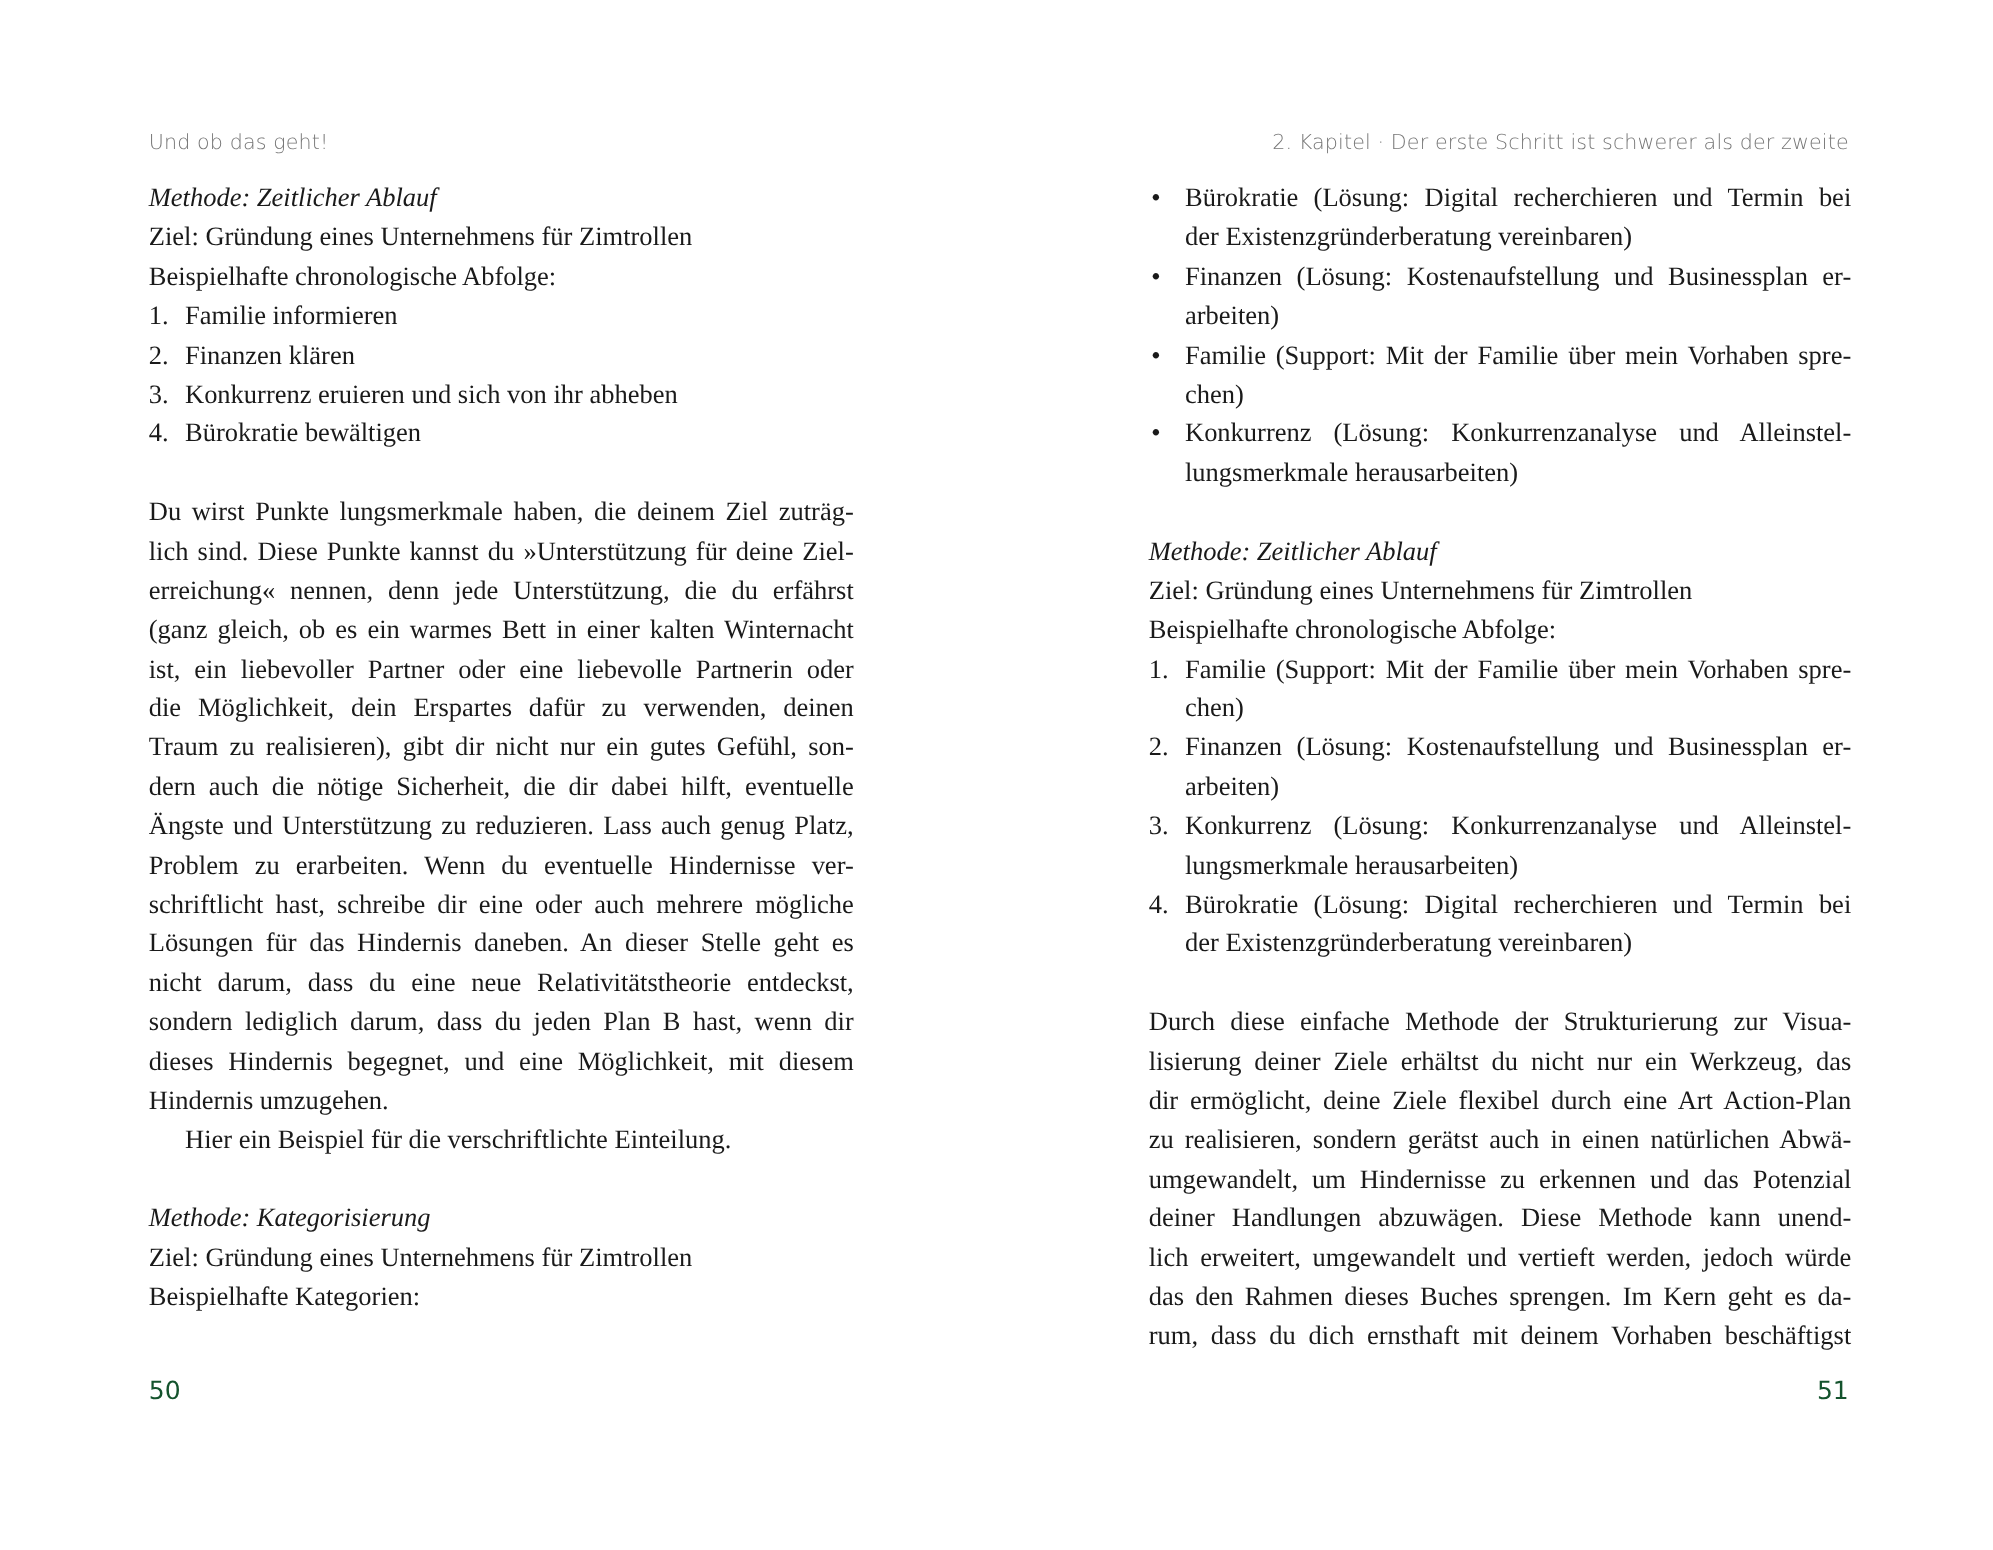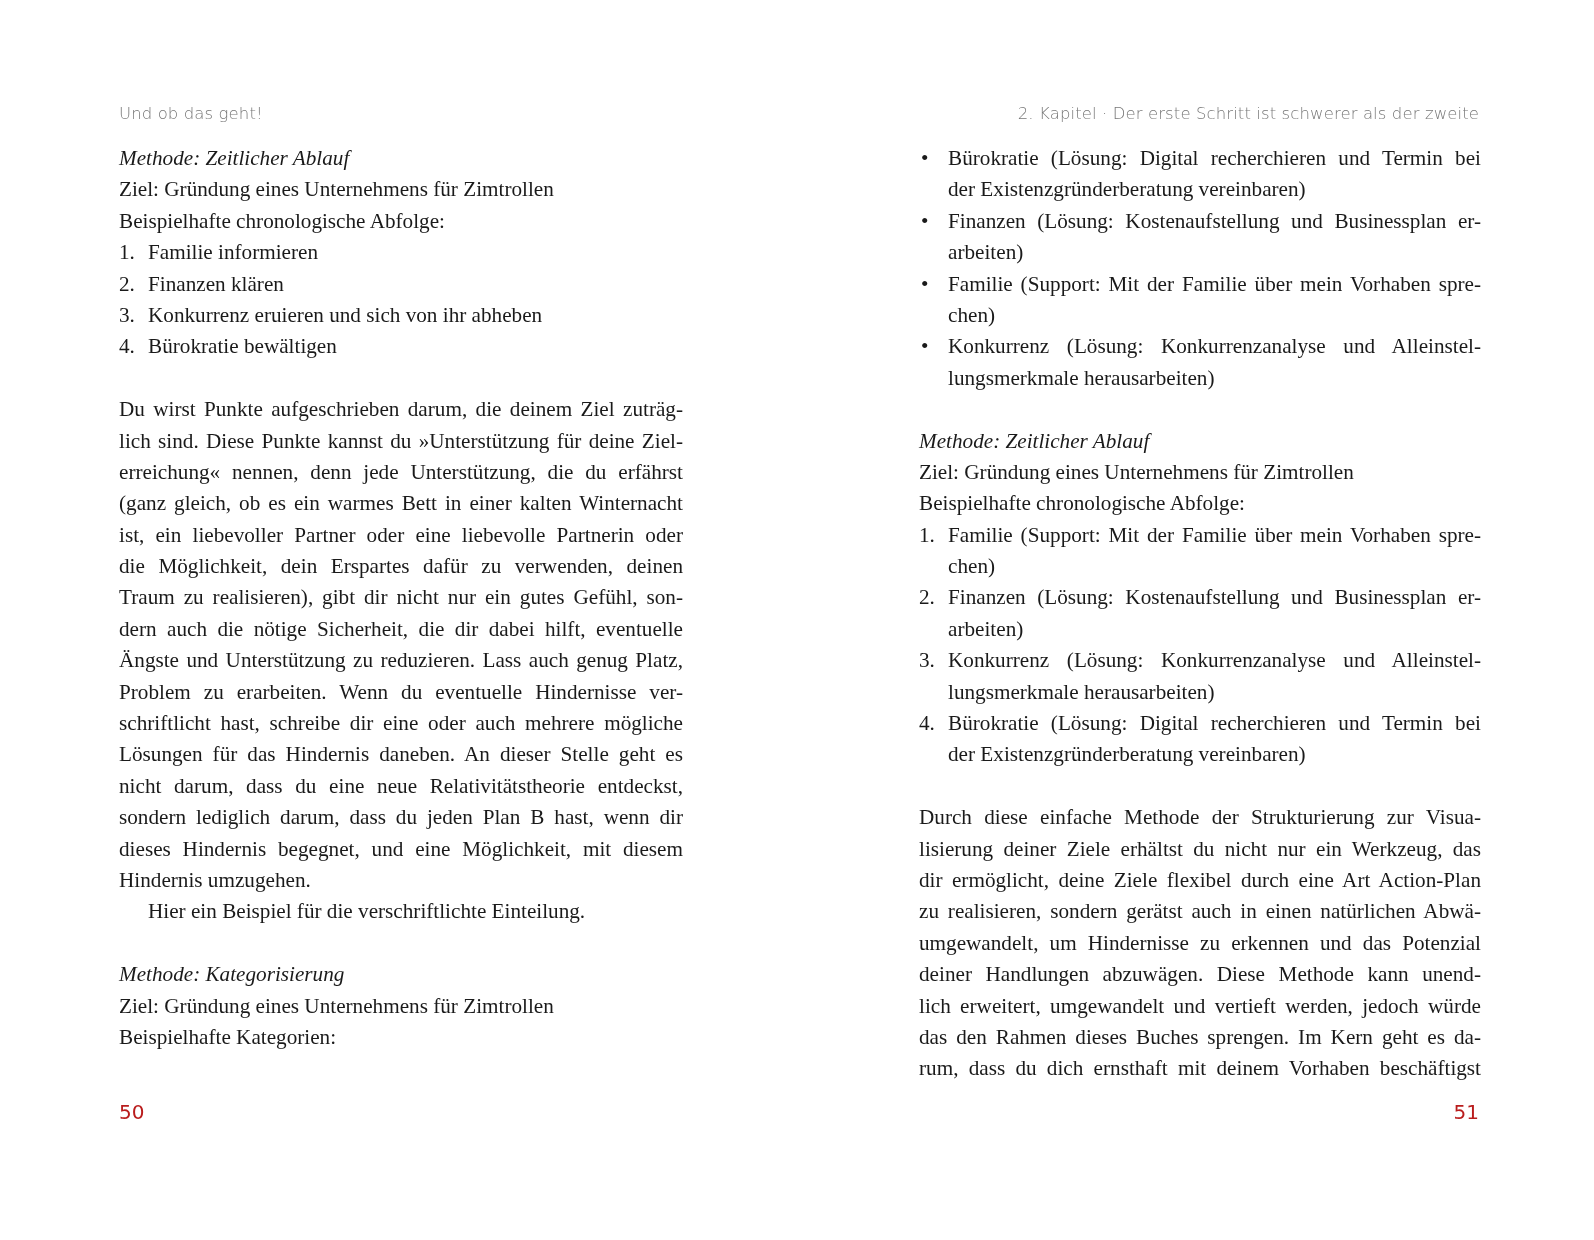--- a/index.html
+++ b/index.html
@@ -53,7 +53,7 @@
     </div>
     <span class="gap"></span>
     <div>
-      <span class="line j">Du wirst Punkte aufgeschrieben darum, die deinem Ziel zuträg-</span>
+      <span class="line j">Du wirst Punkte lungsmerkmale haben, die deinem Ziel zuträg-</span>
       <span class="line j">lich sind. Diese Punkte kannst du »Unterstützung für deine Ziel-</span>
       <span class="line j">erreichung« nennen, denn jede Unterstützung, die du erfährst</span>
       <span class="line j">(ganz gleich, ob es ein warmes Bett in einer kalten Winternacht</span>

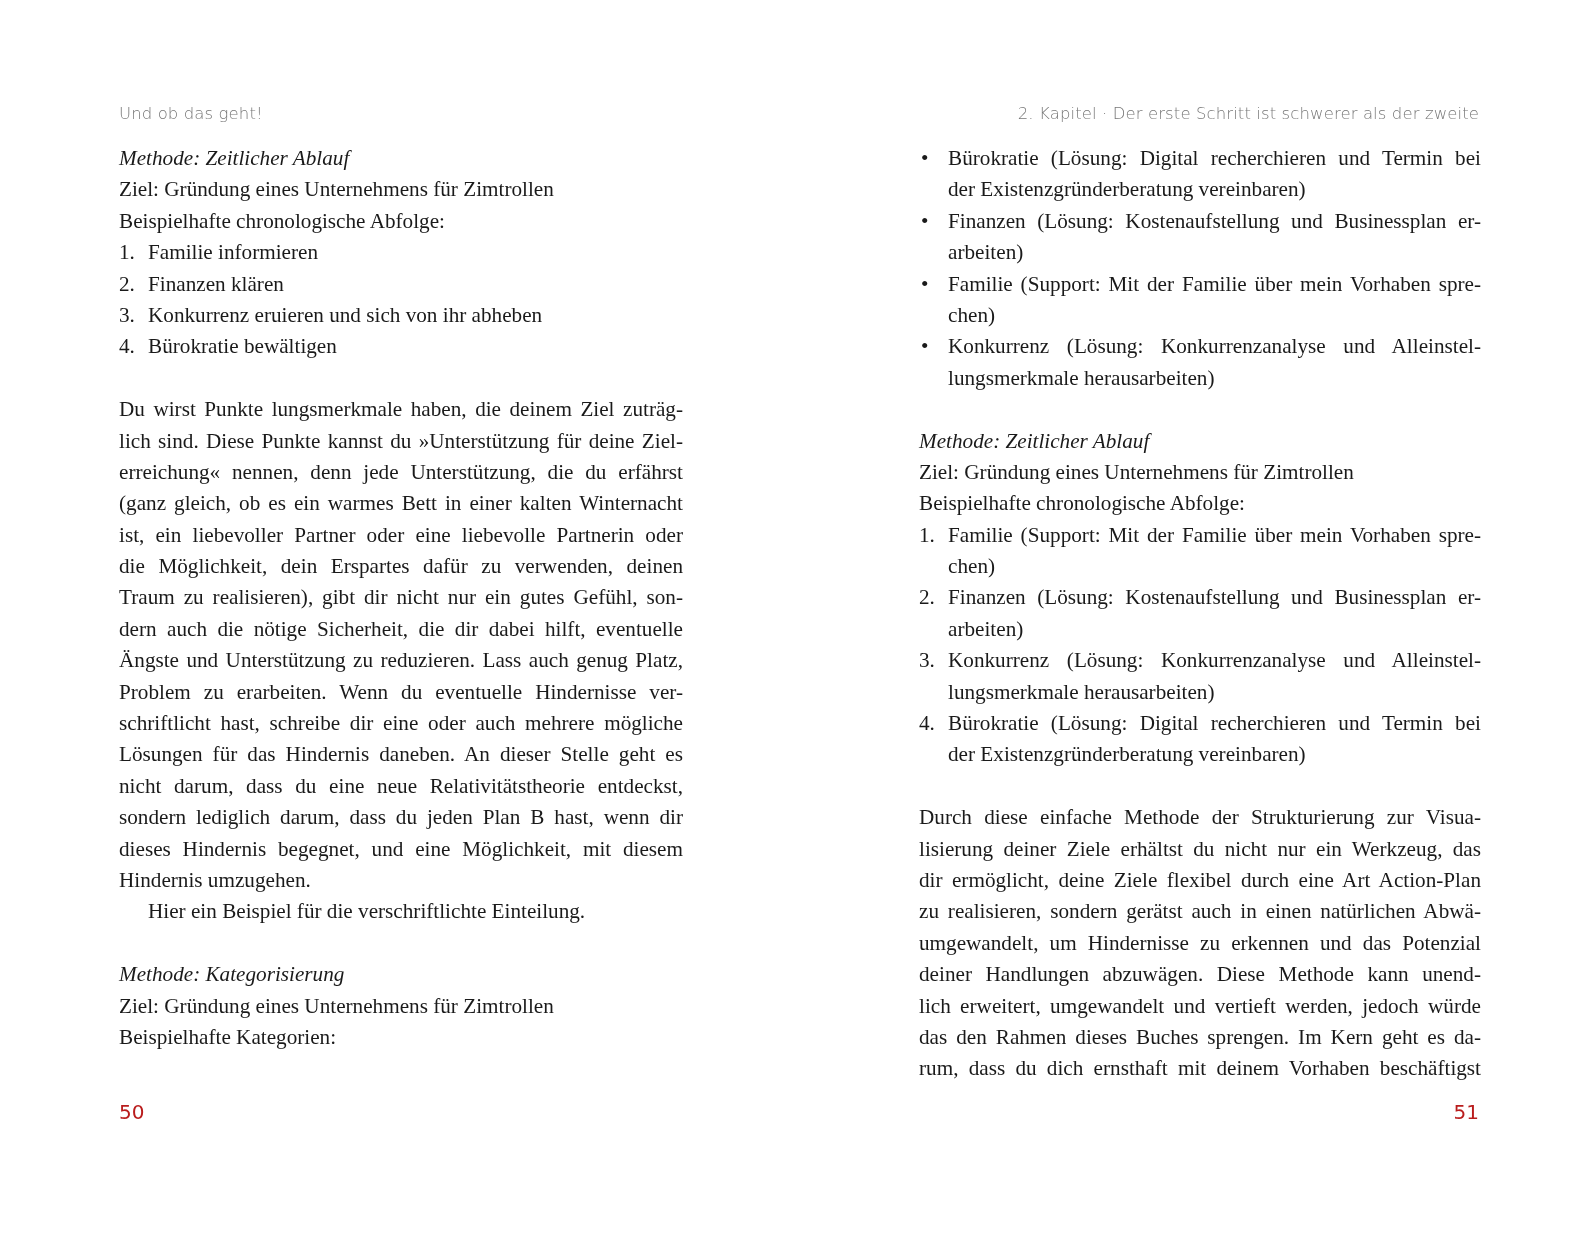--- a/index.html
+++ b/index.html
@@ -16,7 +16,7 @@
   #page-right .running-head { right:115px; }
   .folio {
     position:absolute; top:1100px;
-    font-family:"DejaVu Sans", sans-serif; font-size:20px; color:#b91c1c;
+    font-family:"DejaVu Sans", sans-serif; font-size:20px; color:#14532d;
   }
   #page-left .folio { left:119px; }
   #page-right .folio { right:115px;text-align:right; }

